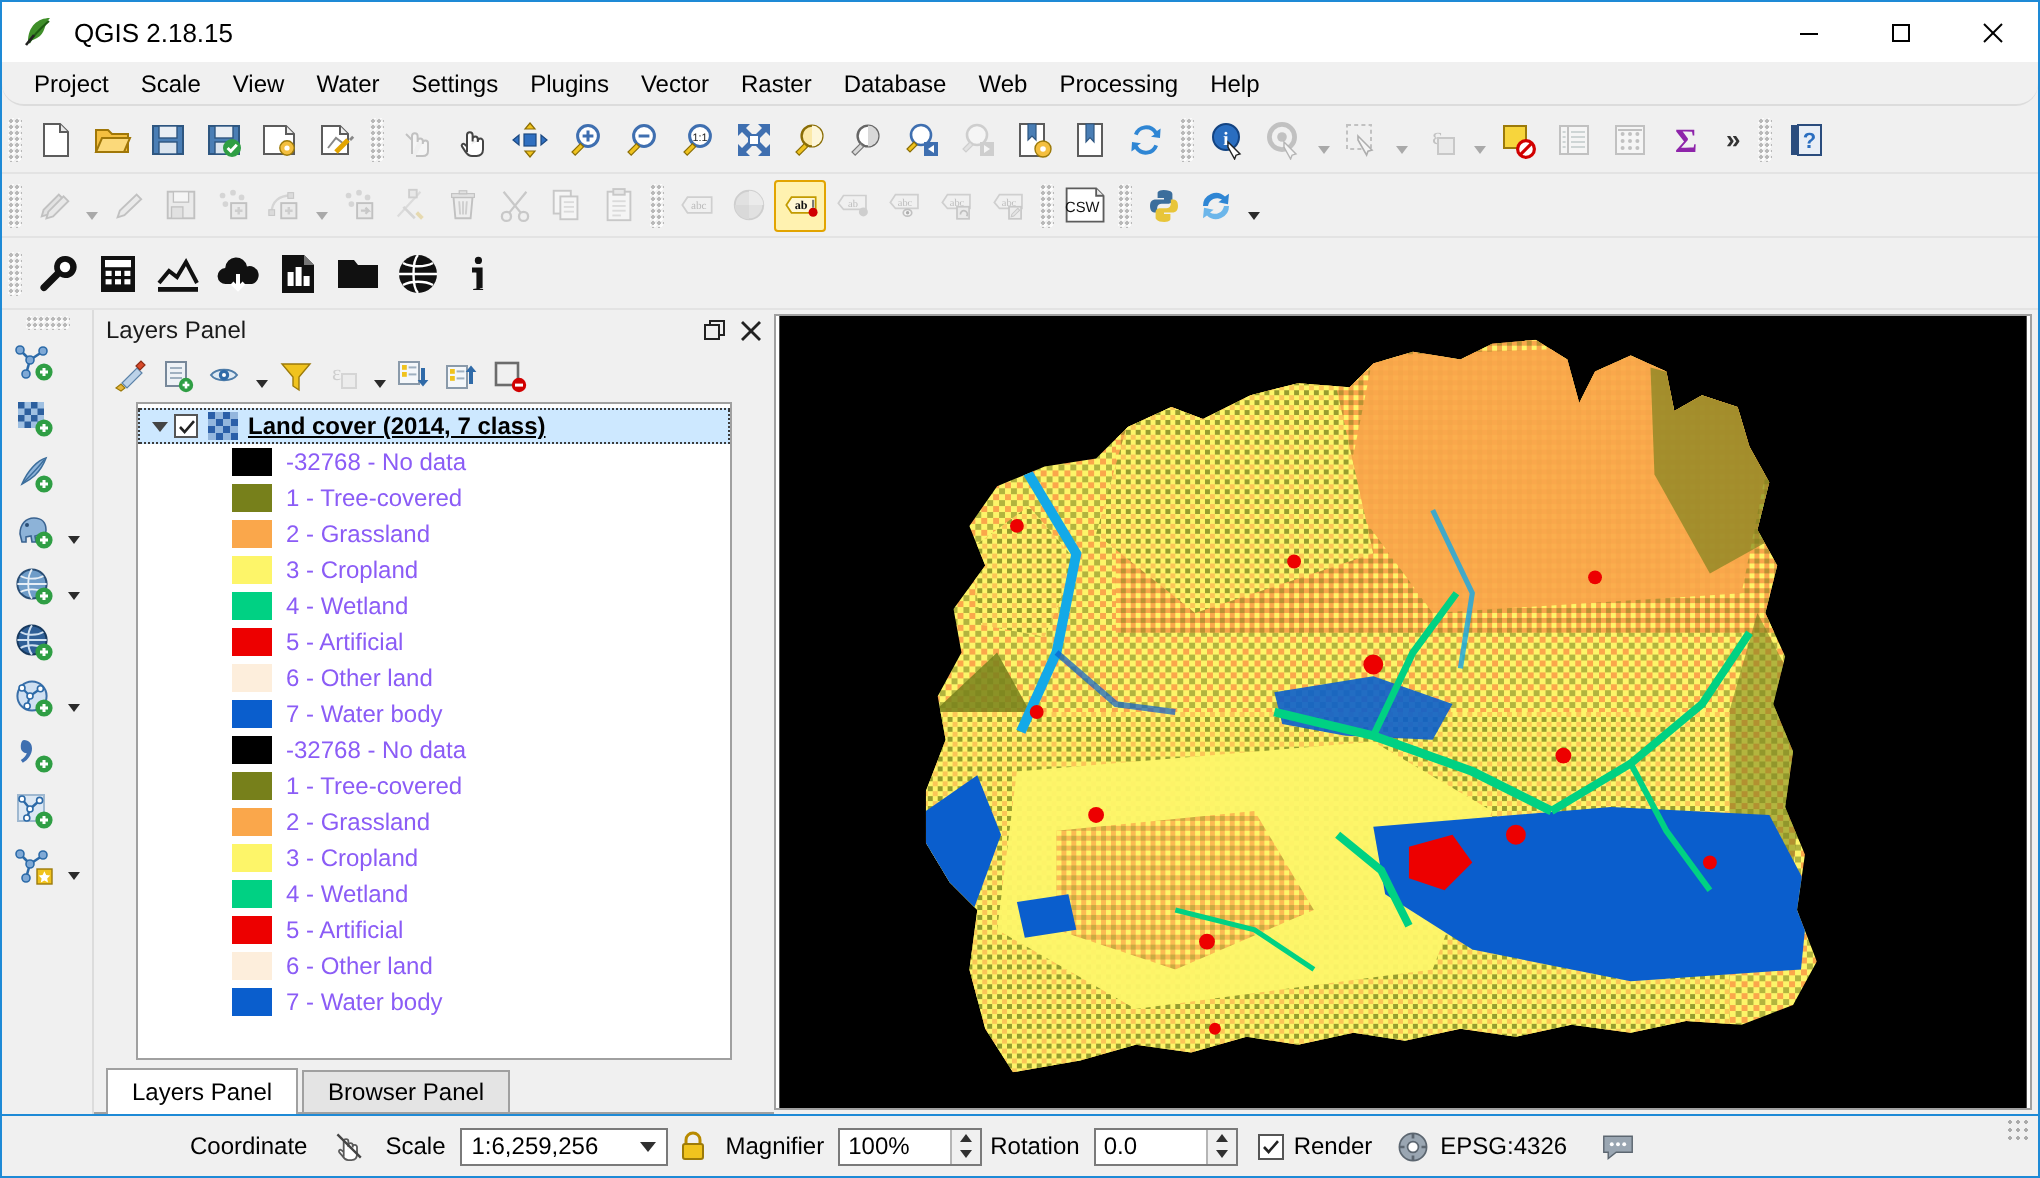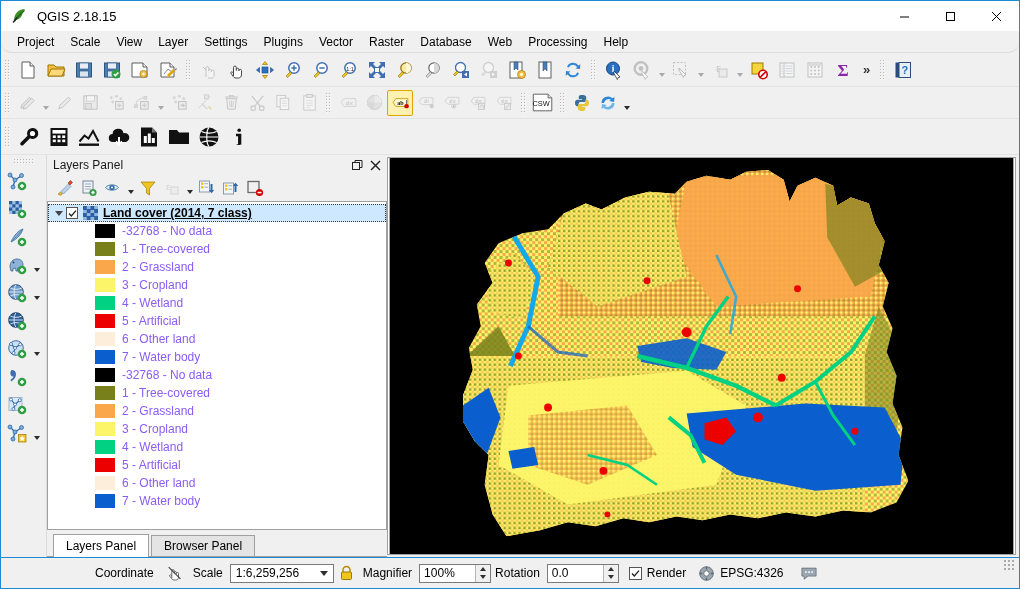--- a/index.html
+++ b/index.html
@@ -273,7 +273,7 @@
     <div class="mi">Project</div>
     <div class="mi">Scale</div>
     <div class="mi">View</div>
-    <div class="mi">Layer</div>
+    <div class="mi">Water</div>
     <div class="mi">Settings</div>
     <div class="mi">Plugins</div>
     <div class="mi">Vector</div>

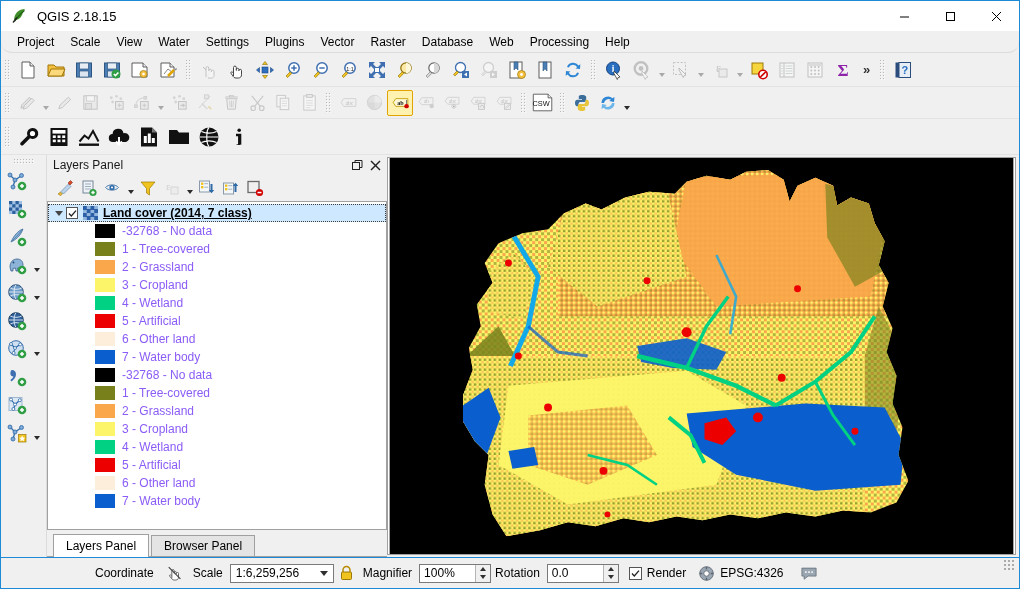--- a/index.html
+++ b/index.html
@@ -120,7 +120,7 @@
   .panel-tools .caret { height:22px; padding-bottom:5px; }
 
   .legend {
-    flex:1 1 auto; margin:0 0; background:#fff;
+    flex:1 1 auto; margin:0 21px; background:#fff;
     border:1px solid #a0a0a0; overflow:hidden; min-height:0;
     padding-top:2px;
   }

